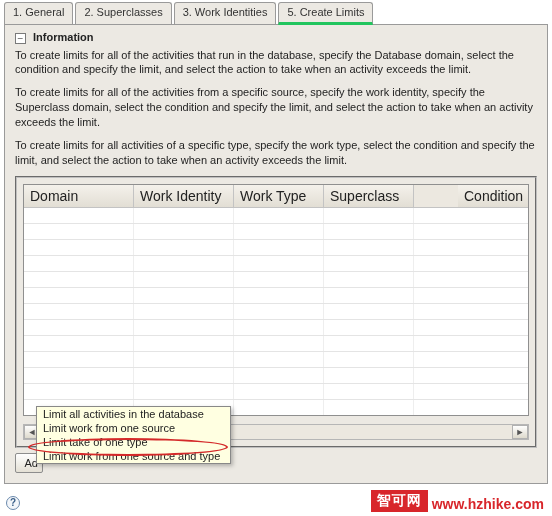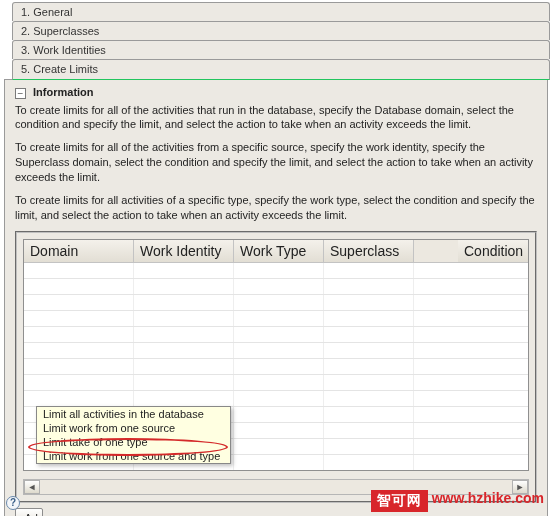--- a/index.html
+++ b/index.html
@@ -16,10 +16,9 @@
   .tabs {
     display: flex;
     margin-top: 2px;
-    margin-left: 12px;
+    margin-left: 4px;
     position: relative;
     z-index: 2;
-    flex-direction: column;
   }
   .tab {
     border: 1px solid #9a9a9a;

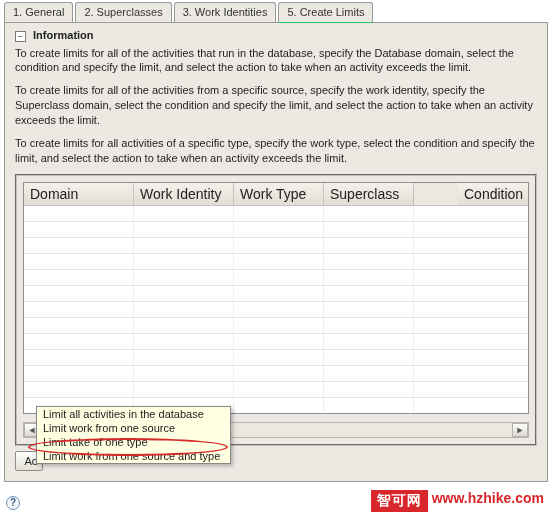--- a/index.html
+++ b/index.html
@@ -34,7 +34,7 @@
   }
   .tab.active {
     background: #ece9e3;
-    border-bottom: 1px solid #22c55e;
+    border-bottom: 3px solid #22c55e;
     margin-bottom: -1px;
     padding-bottom: 4px;
   }

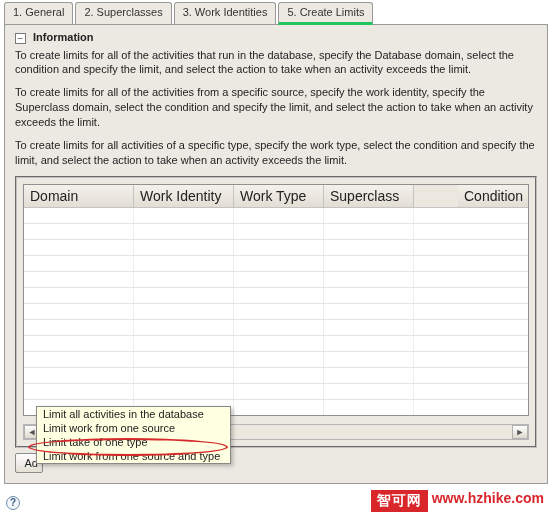--- a/index.html
+++ b/index.html
@@ -179,7 +179,7 @@
     position: absolute;
     right: 8px; bottom: 4px;
     display: flex;
-    align-items: flex-start;
+    align-items: flex-end;
     gap: 4px;
     z-index: 20;
   }

